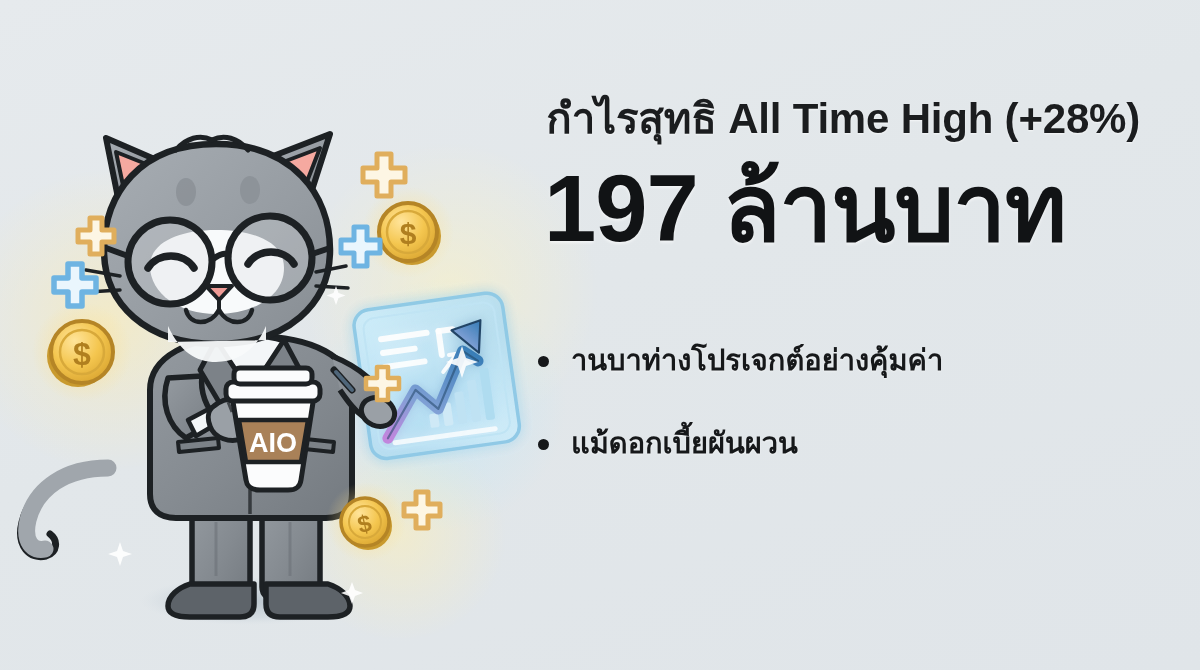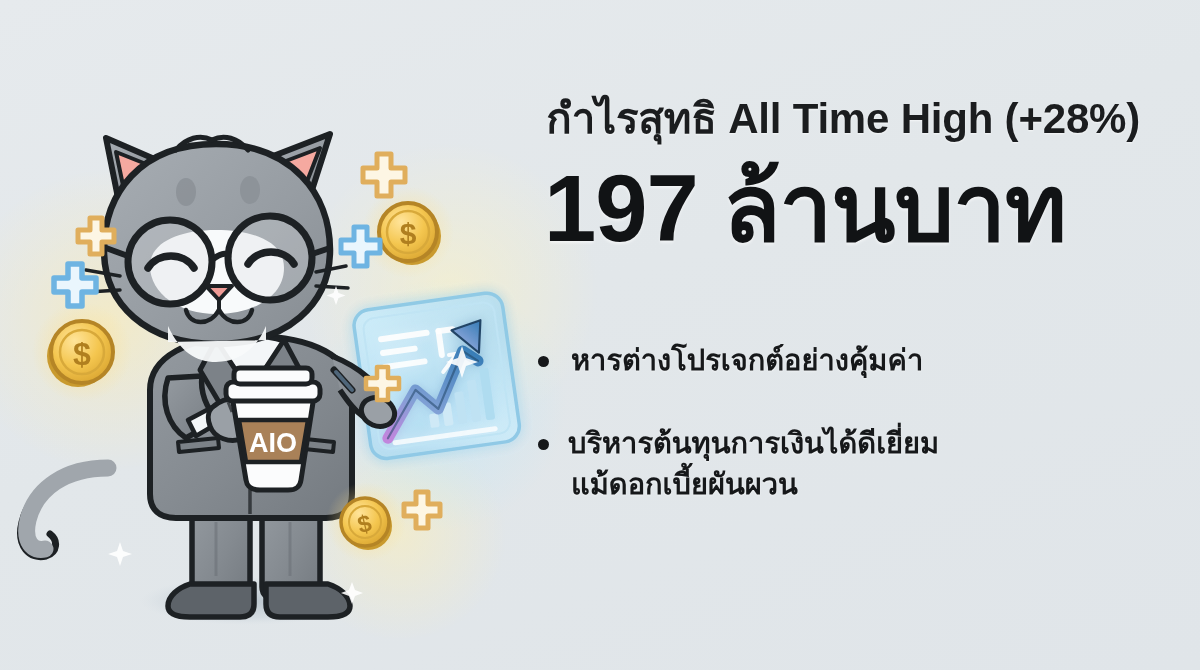--- a/index.html
+++ b/index.html
@@ -332,7 +332,7 @@
 
     <div class="bullet-row">
       <span class="bullet-dot"></span>
-      <span class="bullet-line indent">หารต่างโปรเจกต์อย่างคุ้มค่า</span>
+      <span class="bullet-line indent">านบาท่างโปรเจกต์อย่างคุ้มค่า</span>
     </div>
 
     <div class="bullet-row">

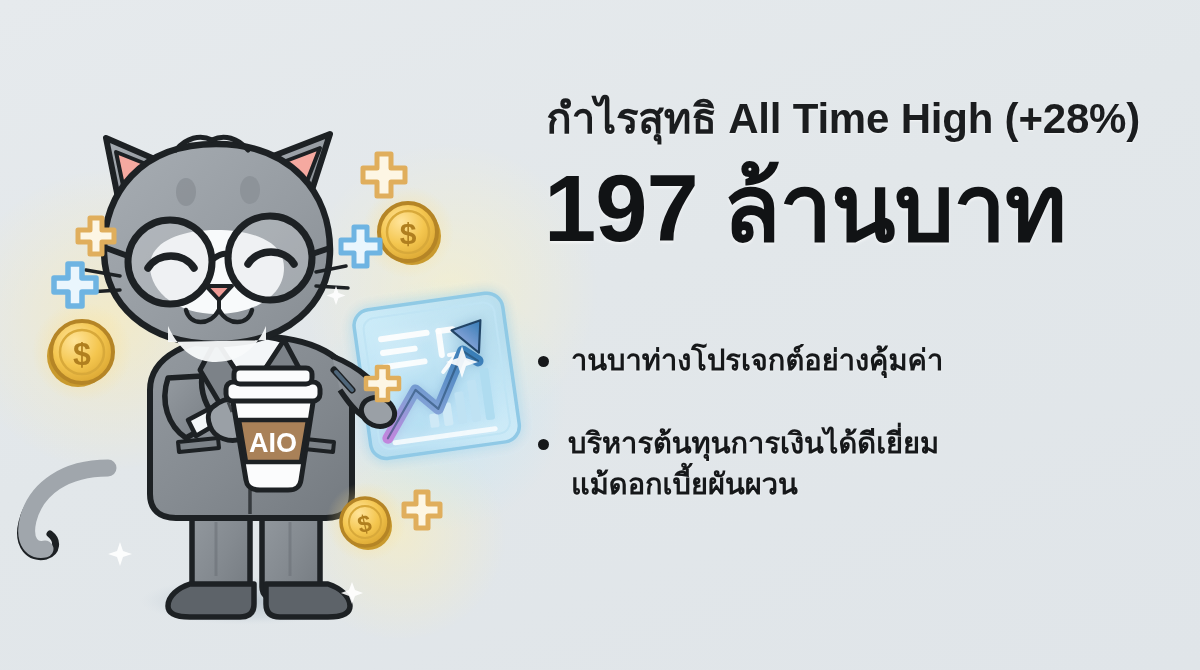--- a/index.html
+++ b/index.html
@@ -337,7 +337,6 @@
 
     <div class="bullet-row">
       <span class="bullet-dot"></span>
-      <span class="bullet-line">บริหารต้นทุนการเงินได้ดีเยี่ยม</span>
       <span class="bullet-line indent">แม้ดอกเบี้ยผันผวน</span>
     </div>
 

